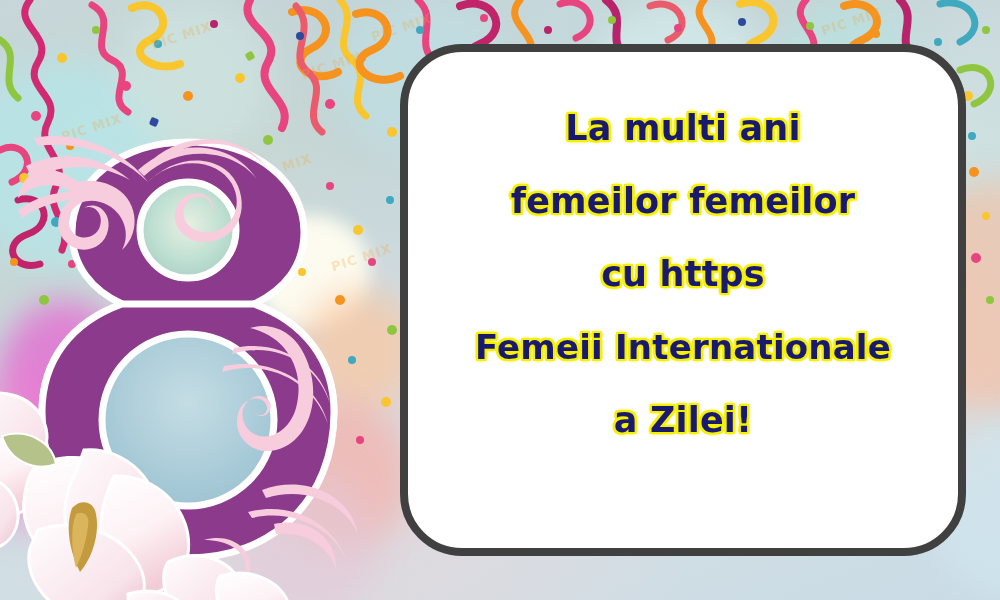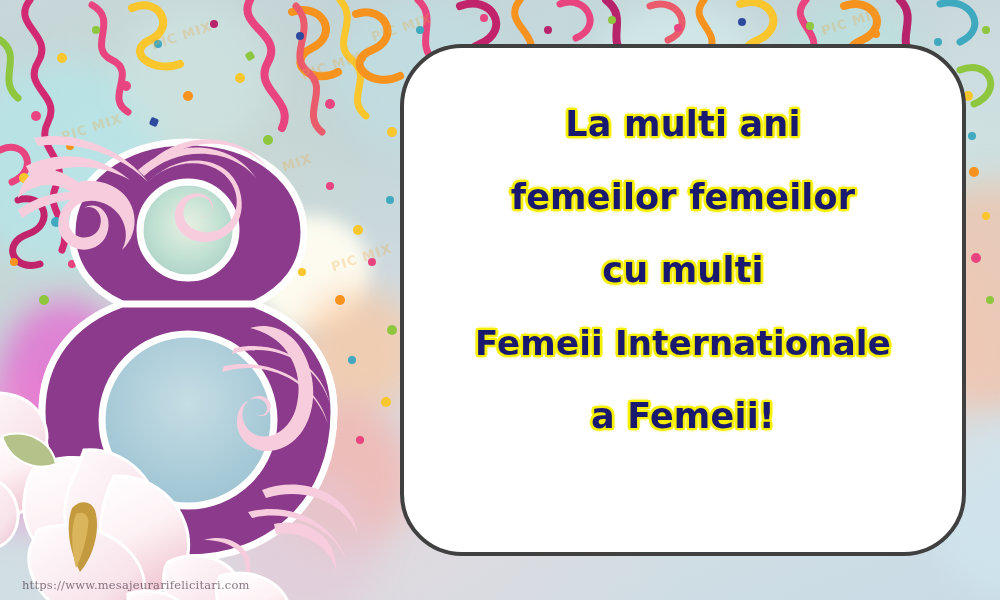--- a/index.html
+++ b/index.html
@@ -41,7 +41,7 @@
     position:absolute;left:400px;top:44px;width:566px;height:512px;
     box-sizing:border-box;
     background:#ffffff;
-    border:4px solid #404040;
+    border:8px solid #404040;
     border-radius:62px;
   }
   #greeting-text{

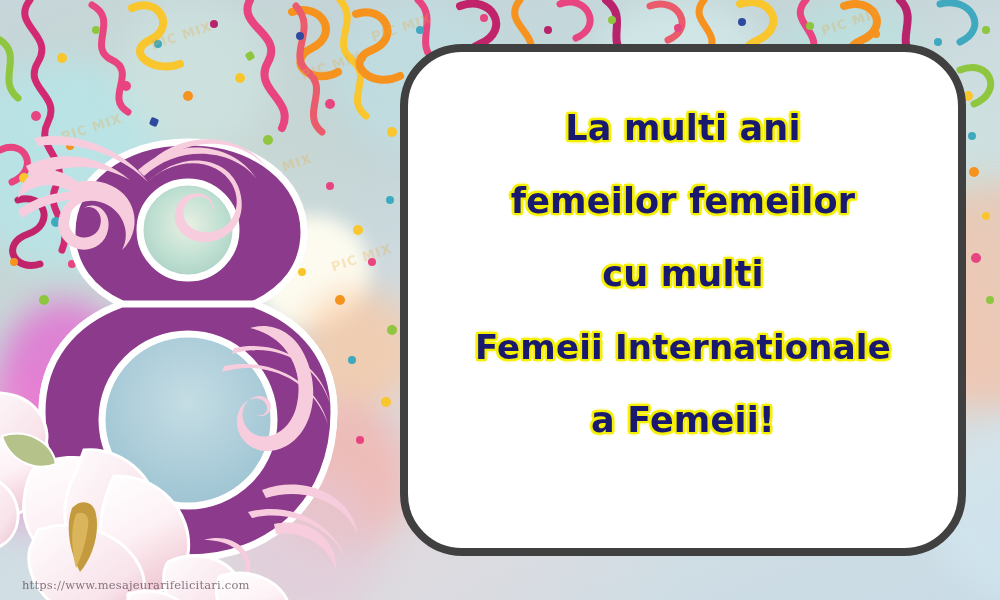--- a/index.html
+++ b/index.html
@@ -362,7 +362,7 @@
     <div id="greeting-text">
       <div class="msg-line">La multi ani</div>
       <div class="msg-line">femeilor femeilor</div>
-      <div class="msg-line">cu multi</div>
+      <div class="msg-line">cu https</div>
       <div class="msg-line wide">Femeii Internationale</div>
       <div class="msg-line">a Femeii!</div>
     </div>

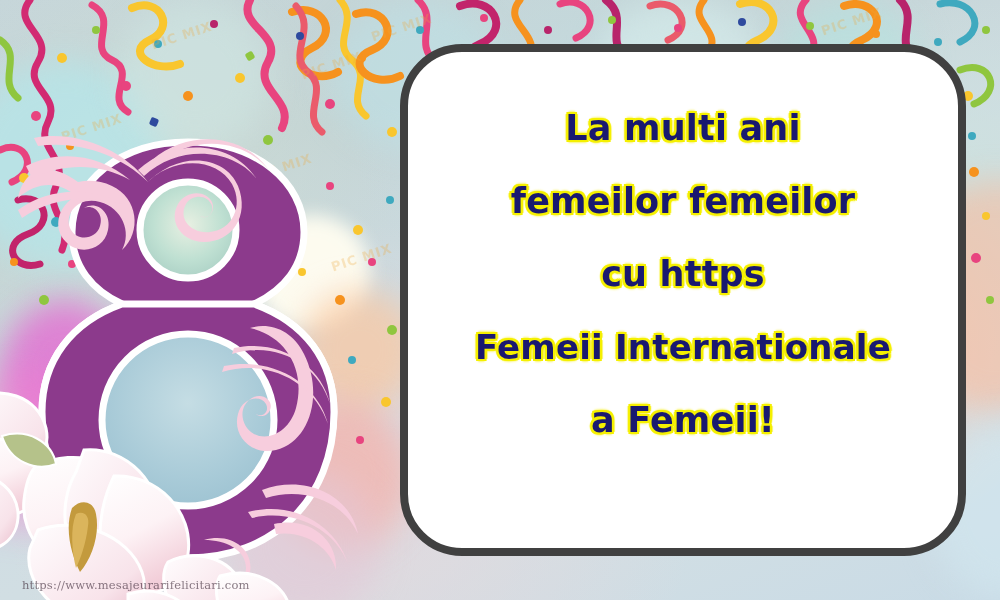--- a/index.html
+++ b/index.html
@@ -364,7 +364,7 @@
       <div class="msg-line">femeilor femeilor</div>
       <div class="msg-line">cu https</div>
       <div class="msg-line wide">Femeii Internationale</div>
-      <div class="msg-line">a Femeii!</div>
+      <div class="msg-line">a Zilei!</div>
     </div>
   </div>
 

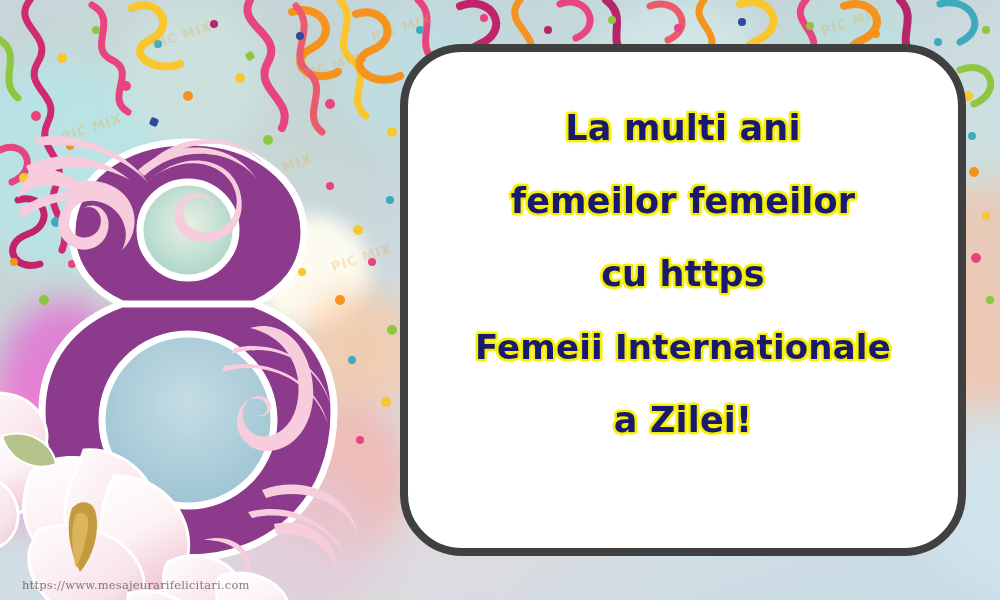--- a/index.html
+++ b/index.html
@@ -368,7 +368,6 @@
     </div>
   </div>
 
-  <div id="watermark">https://www.mesajeurarifelicitari.com</div>
 
 </div>
 

